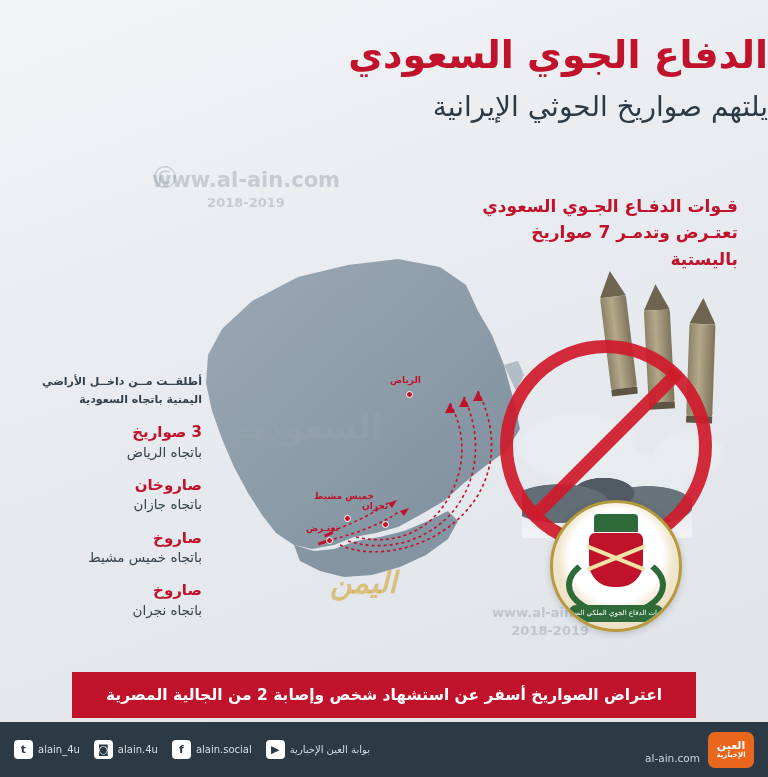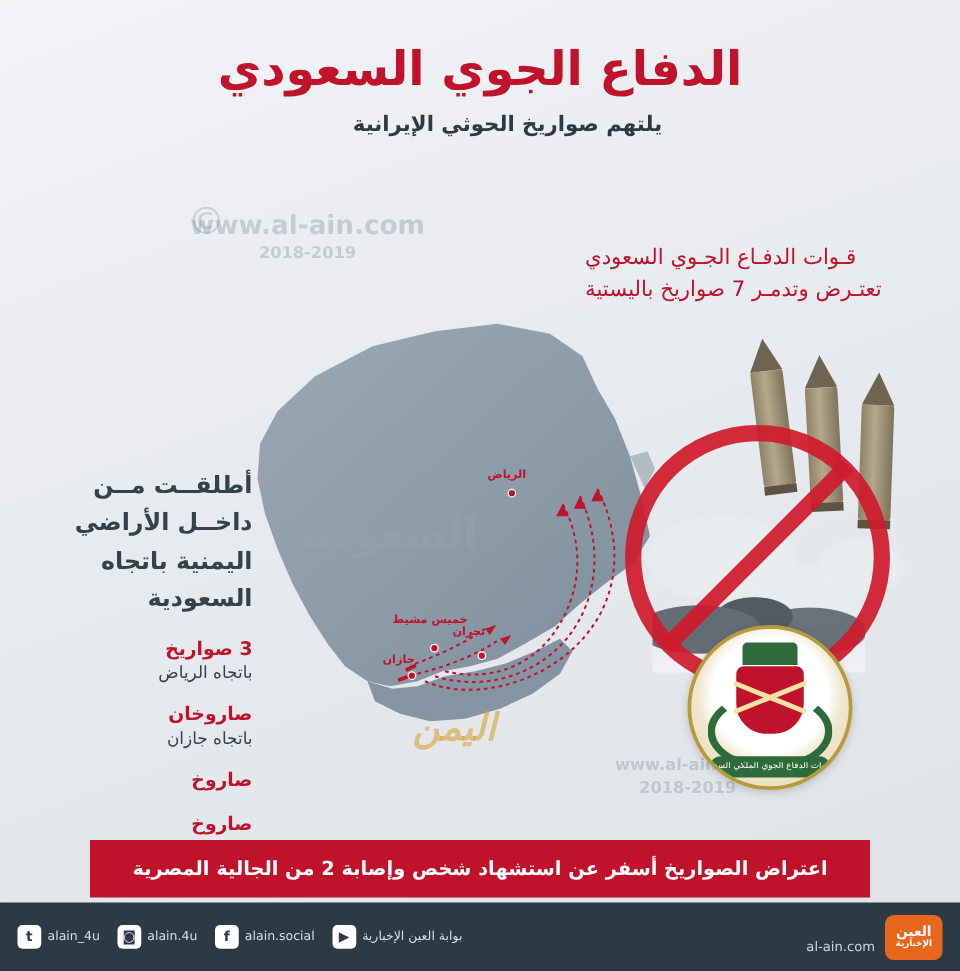--- a/index.html
+++ b/index.html
@@ -19,7 +19,6 @@
   .title-wrap {
     position: absolute;
     top: 34px; right: 0; left: 0;
-    text-align: center;
   }
   .title-main {
     font-size: 38px;

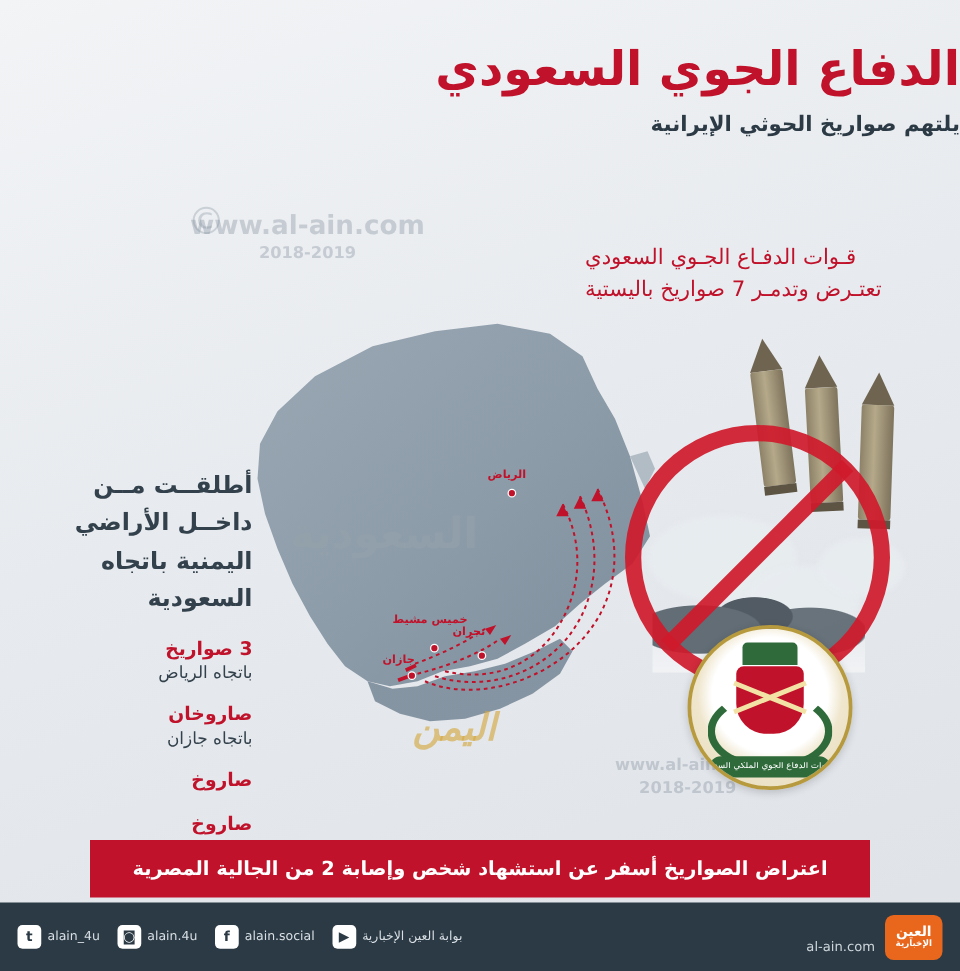--- a/index.html
+++ b/index.html
@@ -29,8 +29,8 @@
   }
   .title-sub {
     margin-top: 12px;
-    font-size: 17px;
-    font-weight: bold;
+    font-size: 28px;
+    font-weight: normal;
     color: #2b3a45;
     margin-left: 44px;
   }

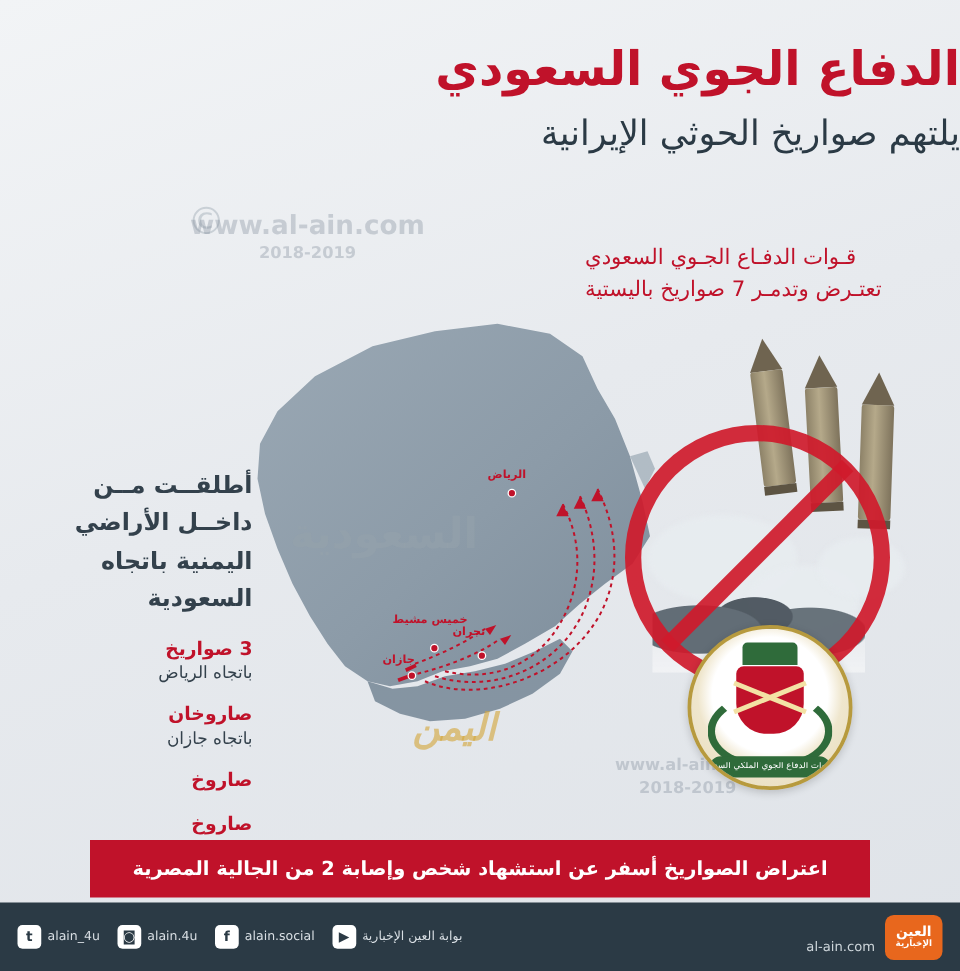--- a/index.html
+++ b/index.html
@@ -91,9 +91,9 @@
     position: absolute;
     top: 193px; right: 30px;
     width: 270px;
-    text-align: left;
+    text-align: right;
     font-size: 17px;
-    font-weight: normal;
+    font-weight: bold;
     color: #c0122a;
     line-height: 1.55;
   }

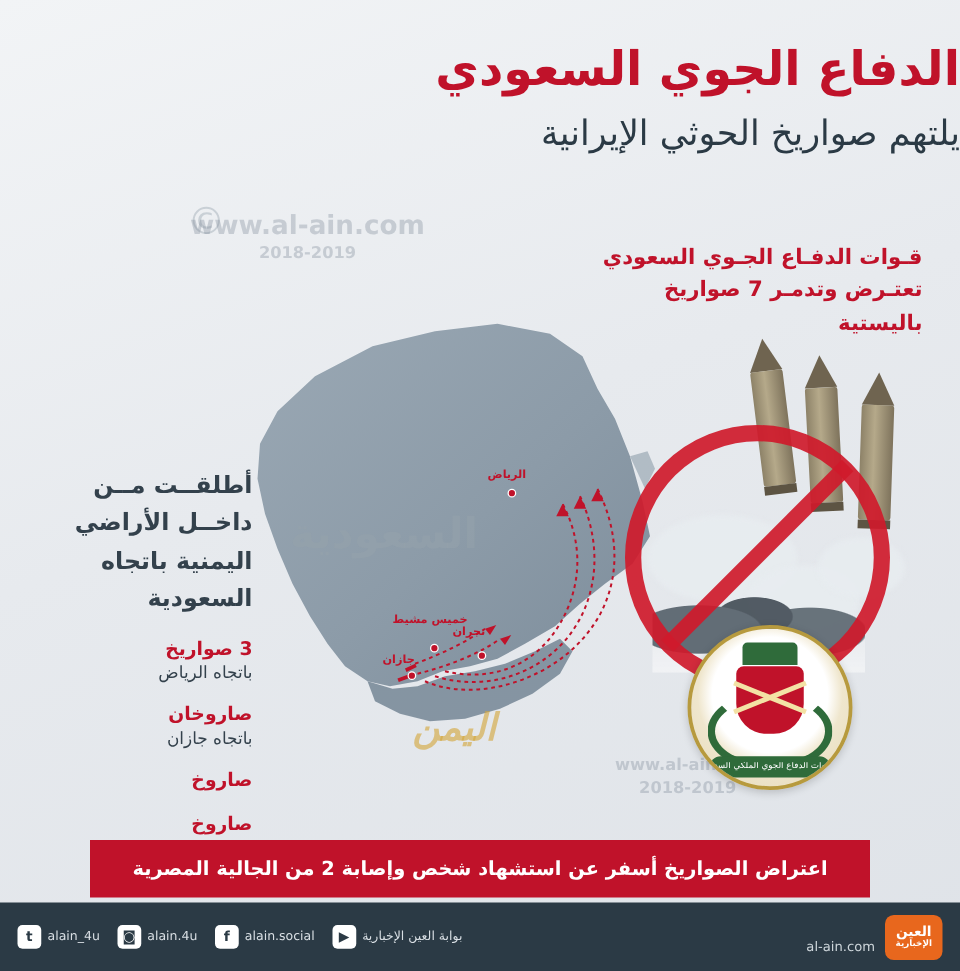--- a/index.html
+++ b/index.html
@@ -106,7 +106,7 @@
     text-align: right;
   }
   .left-intro {
-    font-size: 19px;
+    font-size: 11px;
     color: #33414c;
     line-height: 1.6;
     font-weight: 600;

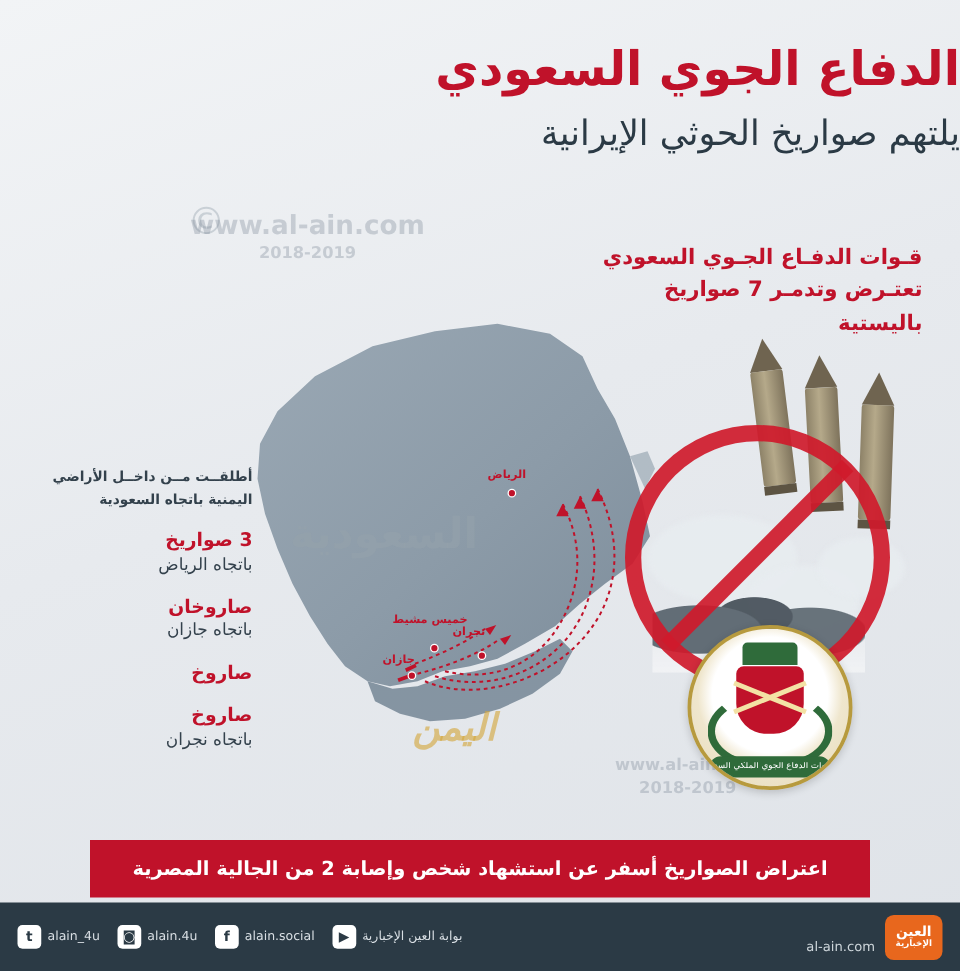--- a/index.html
+++ b/index.html
@@ -394,7 +394,7 @@
     <div class="city-name" style="top:286px;left:214px">نجران</div>
 
     <div class="city-dot" style="top:322px;left:178px"></div>
-    <div class="city-name" style="top:308px;left:158px">جازان</div>
+    <div class="city-name" style="top:308px;left:158px">تعتـرض</div>
   </div>
 
   <div class="right-head">قـوات الدفـاع الجـوي السعودي تعتـرض وتدمـر 7 صواريخ باليستية</div>

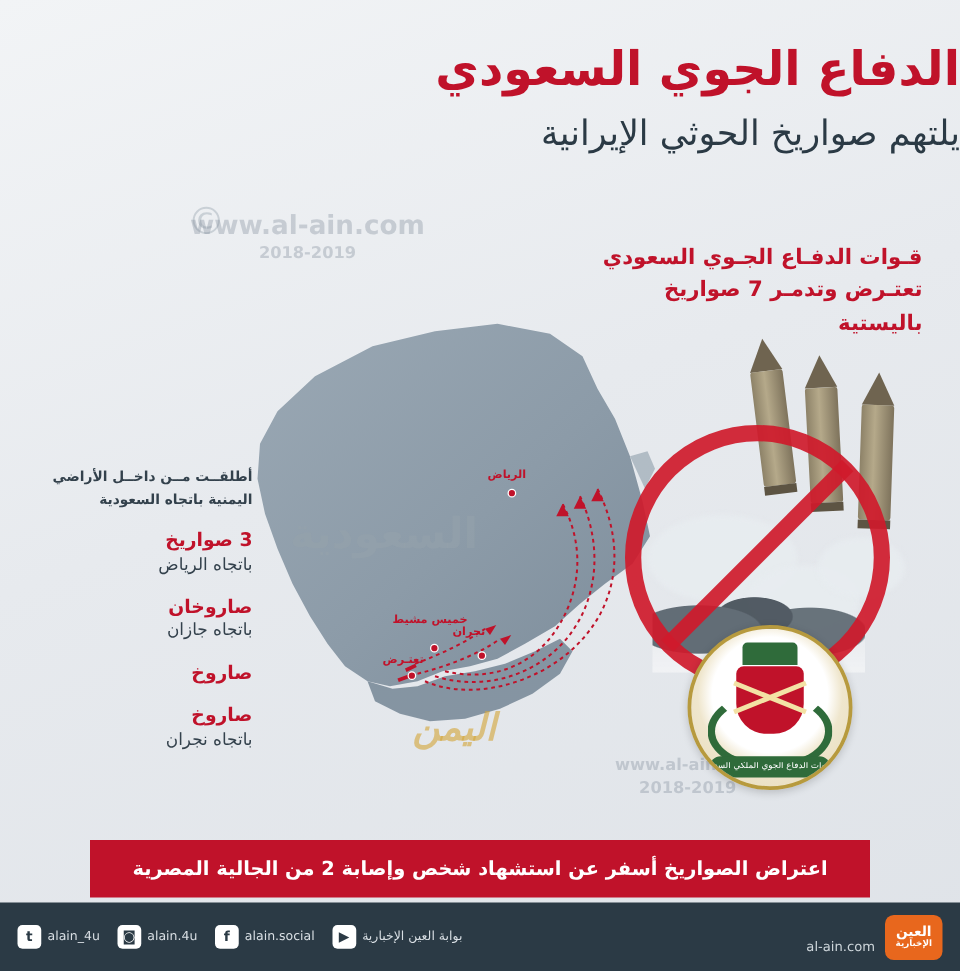--- a/index.html
+++ b/index.html
@@ -450,6 +450,7 @@
     </div>
     <div class="stat">
       <div class="h">صاروخ</div>
+      <div class="s">باتجاه خميس مشيط</div>
     </div>
     <div class="stat">
       <div class="h">صاروخ</div>

